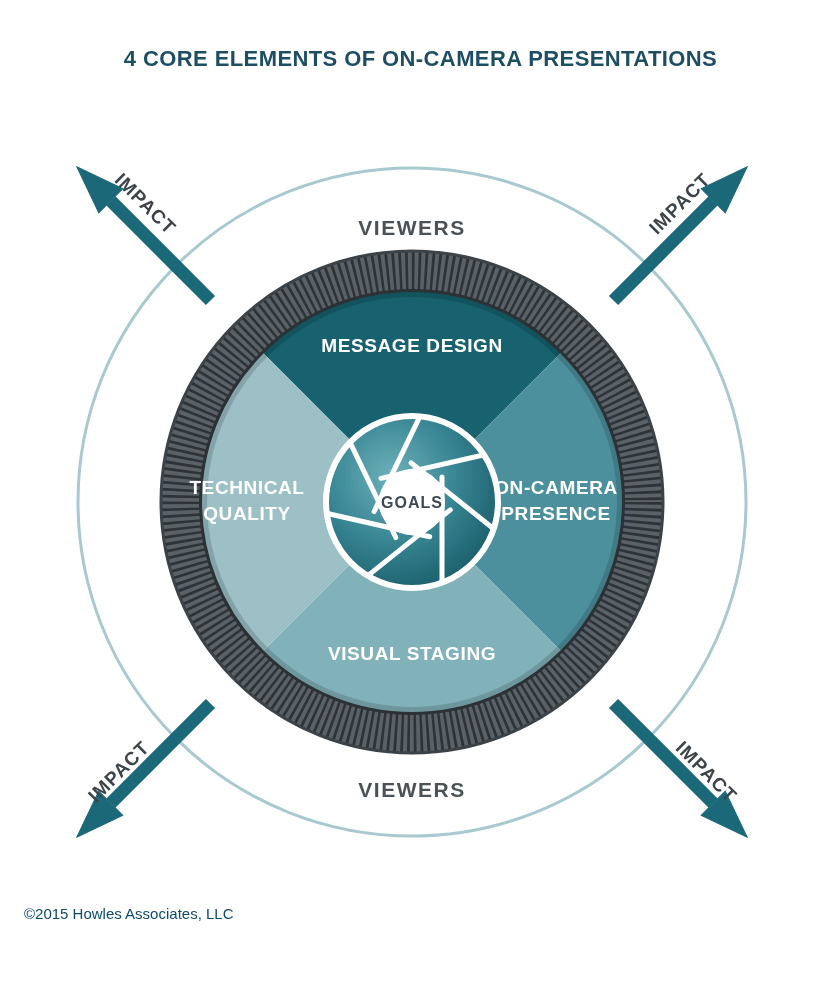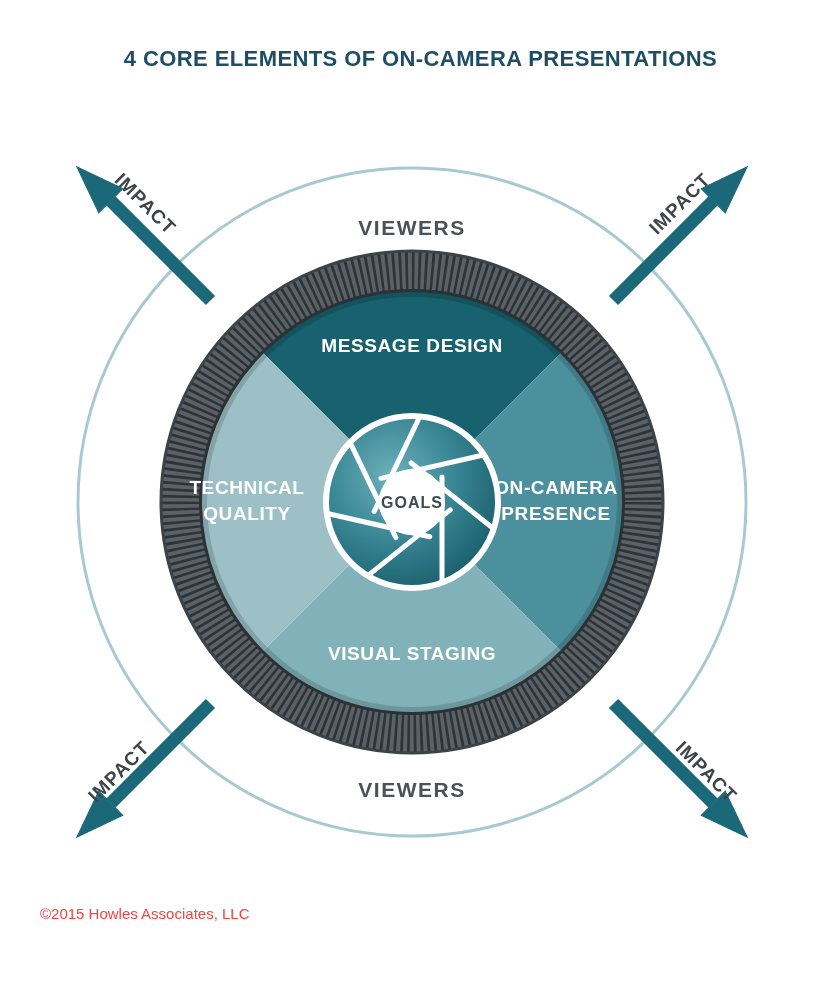--- a/index.html
+++ b/index.html
@@ -18,7 +18,7 @@
   }
   .copyright{
     position:absolute;left:24px;top:905px;
-    font-size:15px;color:#ef4444;margin-left:16px;
+    font-size:15px;color:#0c4a6e;
   }
   svg{position:absolute;top:0;left:0;}
   .q-label{fill:#ffffff;font-size:19px;font-weight:bold;letter-spacing:0.6px;text-anchor:middle;}

